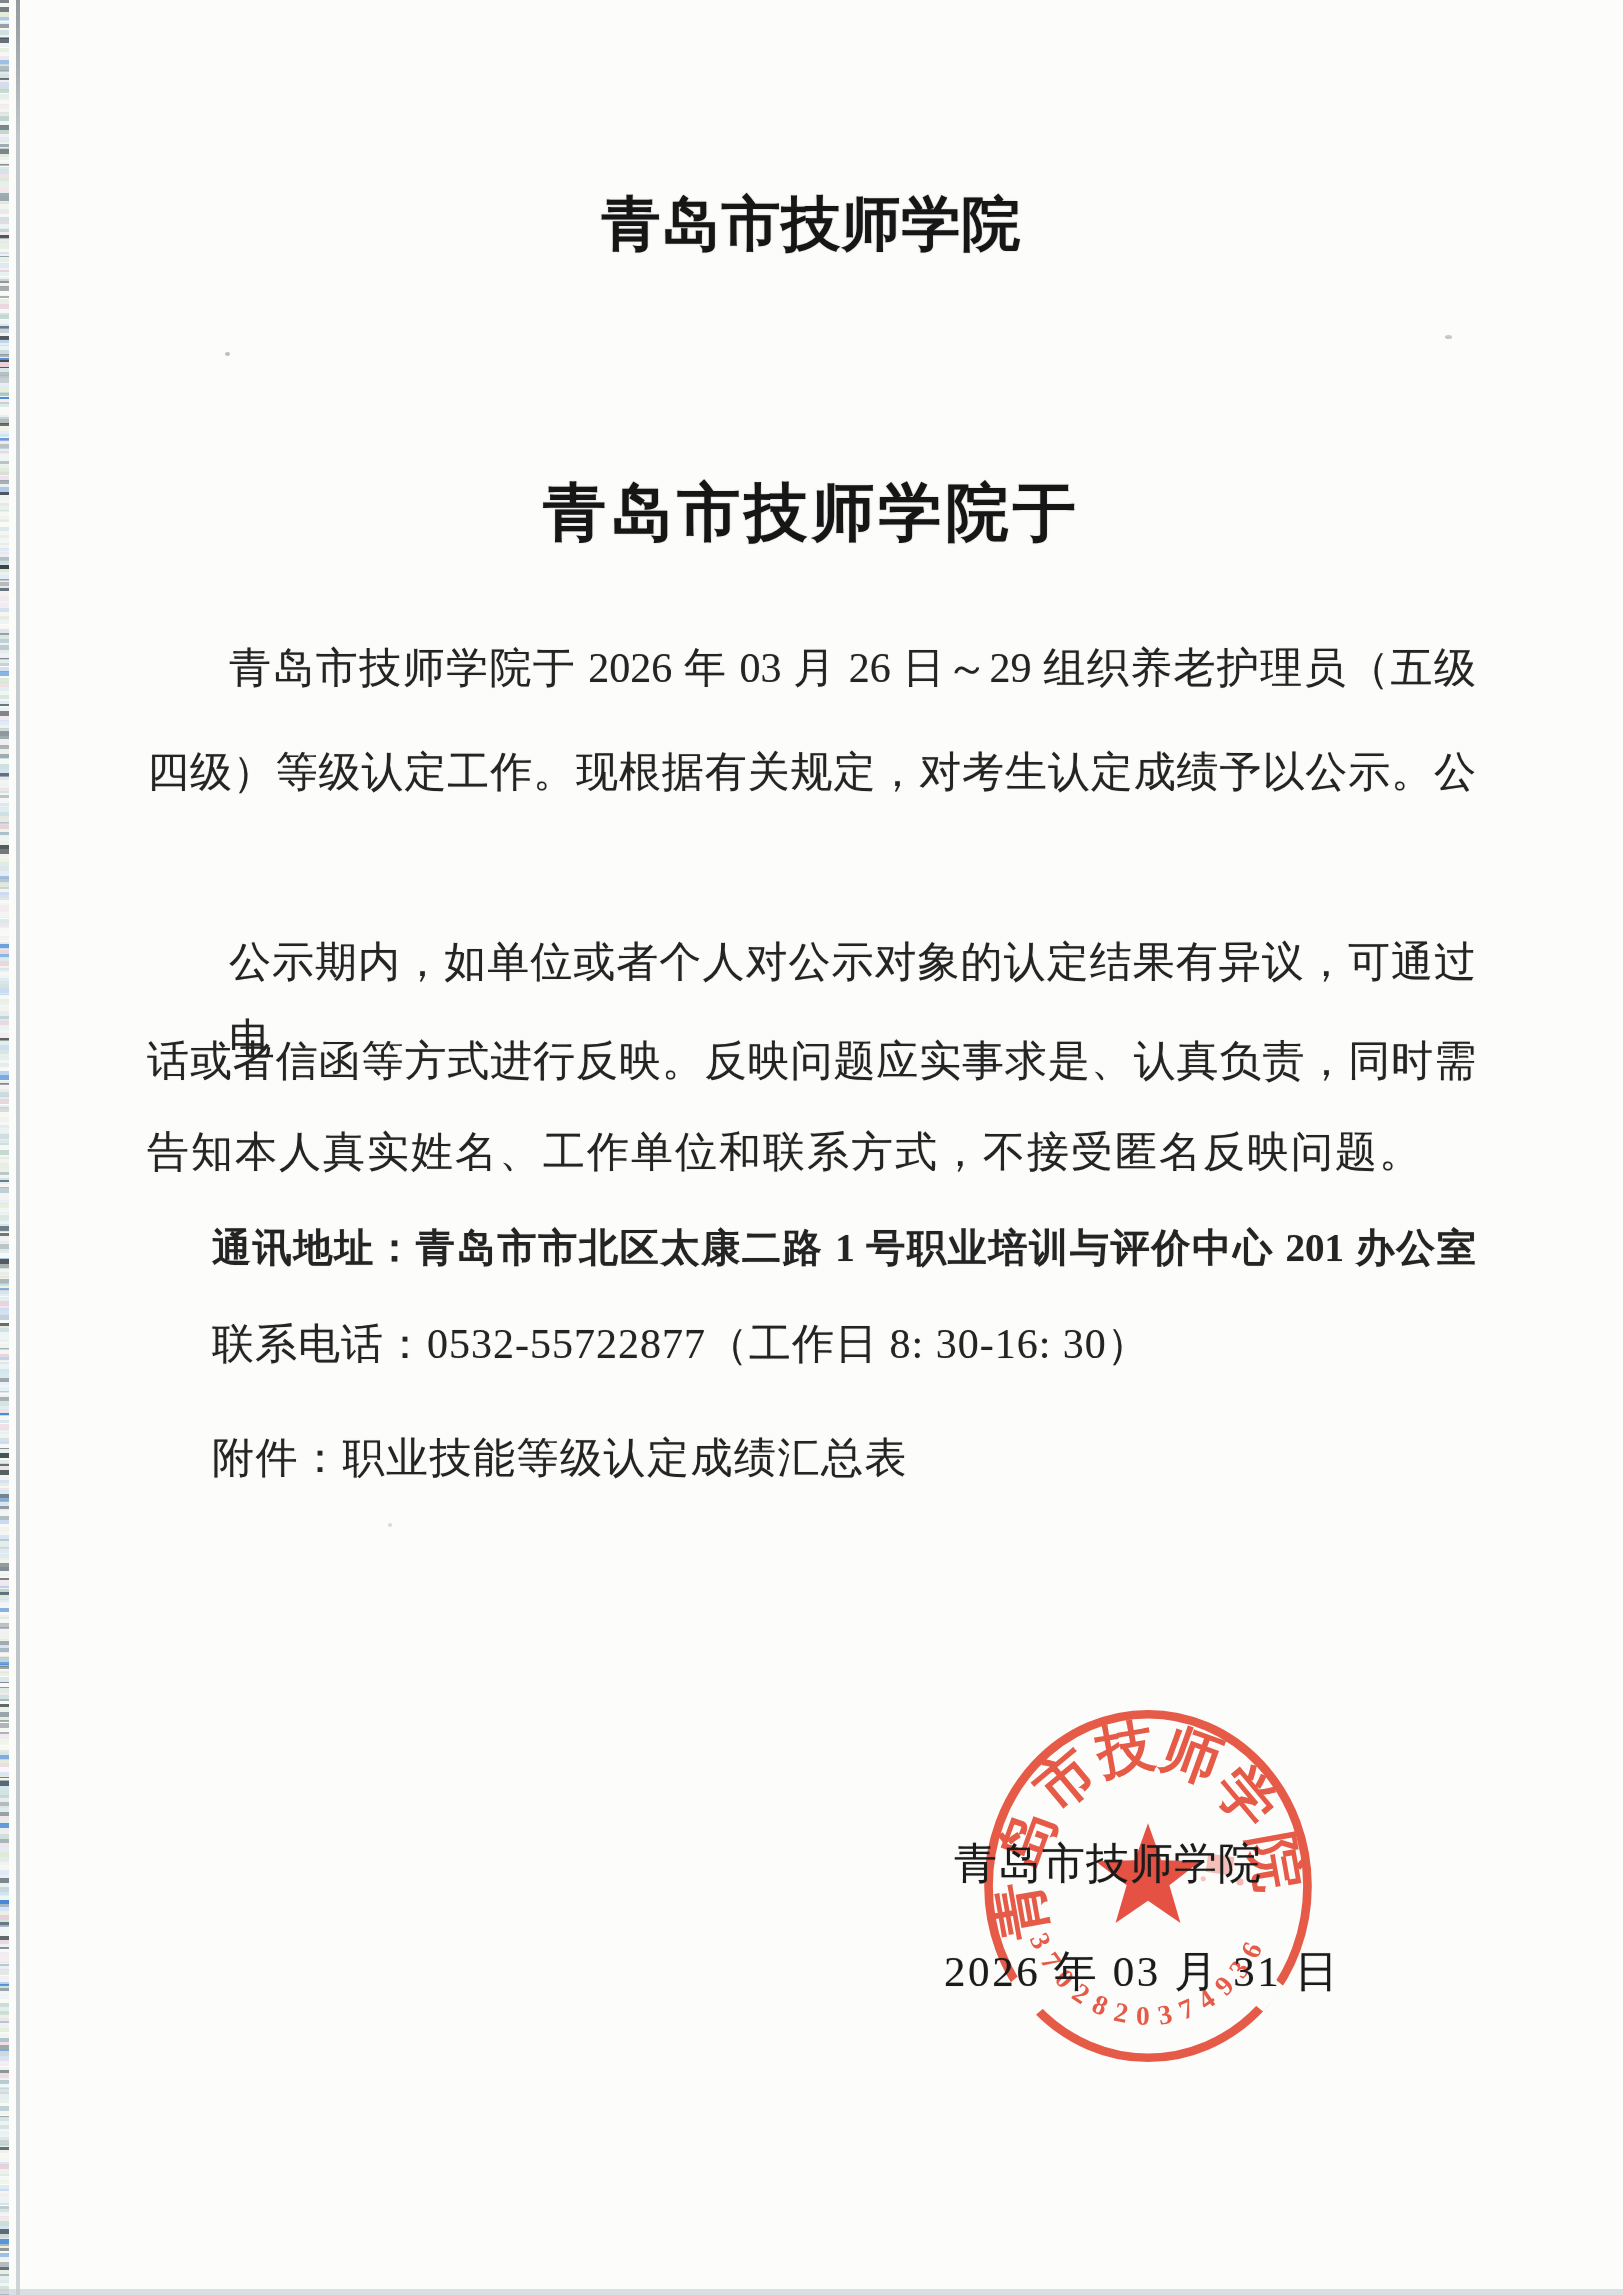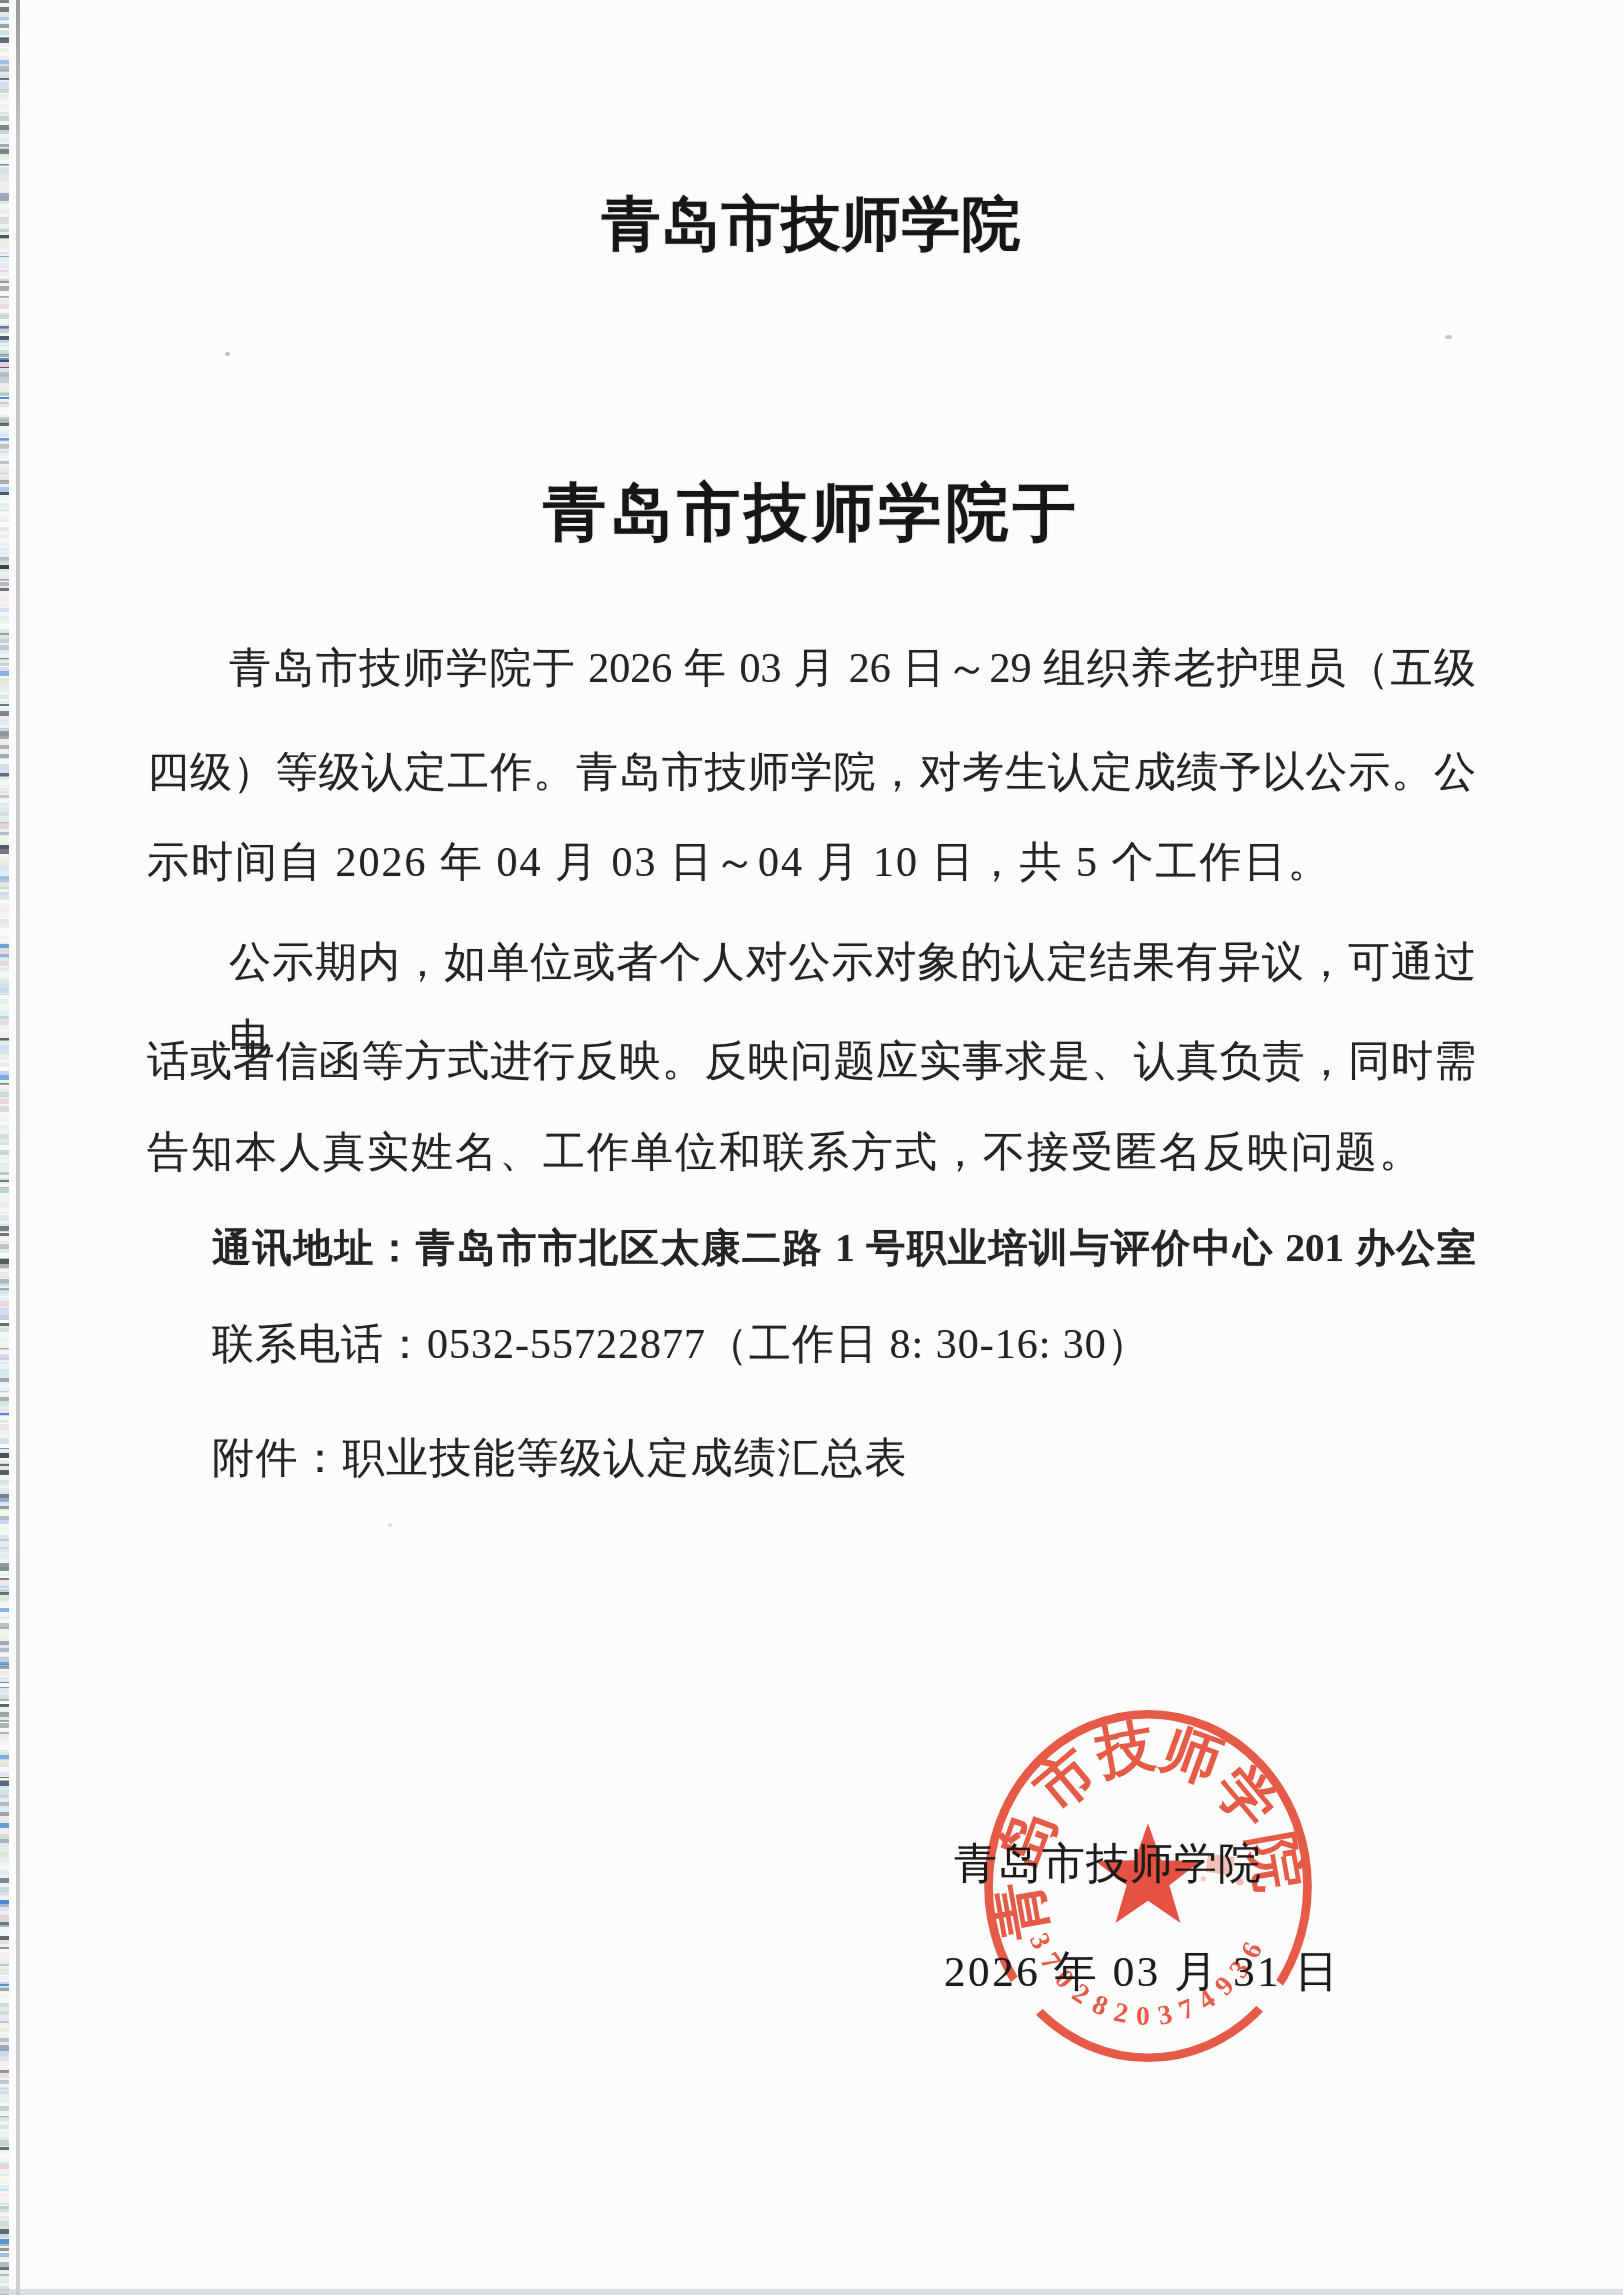--- a/index.html
+++ b/index.html
@@ -819,7 +819,7 @@
   <div class="title t3">青岛市技师学院于</div>
 
   <div class="bline l1 ind j">青岛市技师学院于 2026 年 03 月 26 日～29 组织养老护理员（五级</div>
-  <div class="bline l2 j">四级）等级认定工作。青岛市技师学院，对考生认定成绩予以公示。公</div>
+  <div class="bline l2 j">四级）等级认定工作。现根据有关规定，对考生认定成绩予以公示。公</div>
   <div class="bline l3 plain">示时间自 2026 年 04 月 03 日～04 月 10 日，共 5 个工作日。</div>
   <div class="bline l4 ind j">公示期内，如单位或者个人对公示对象的认定结果有异议，可通过电</div>
   <div class="bline l5 j">话或者信函等方式进行反映。反映问题应实事求是、认真负责，同时需</div>

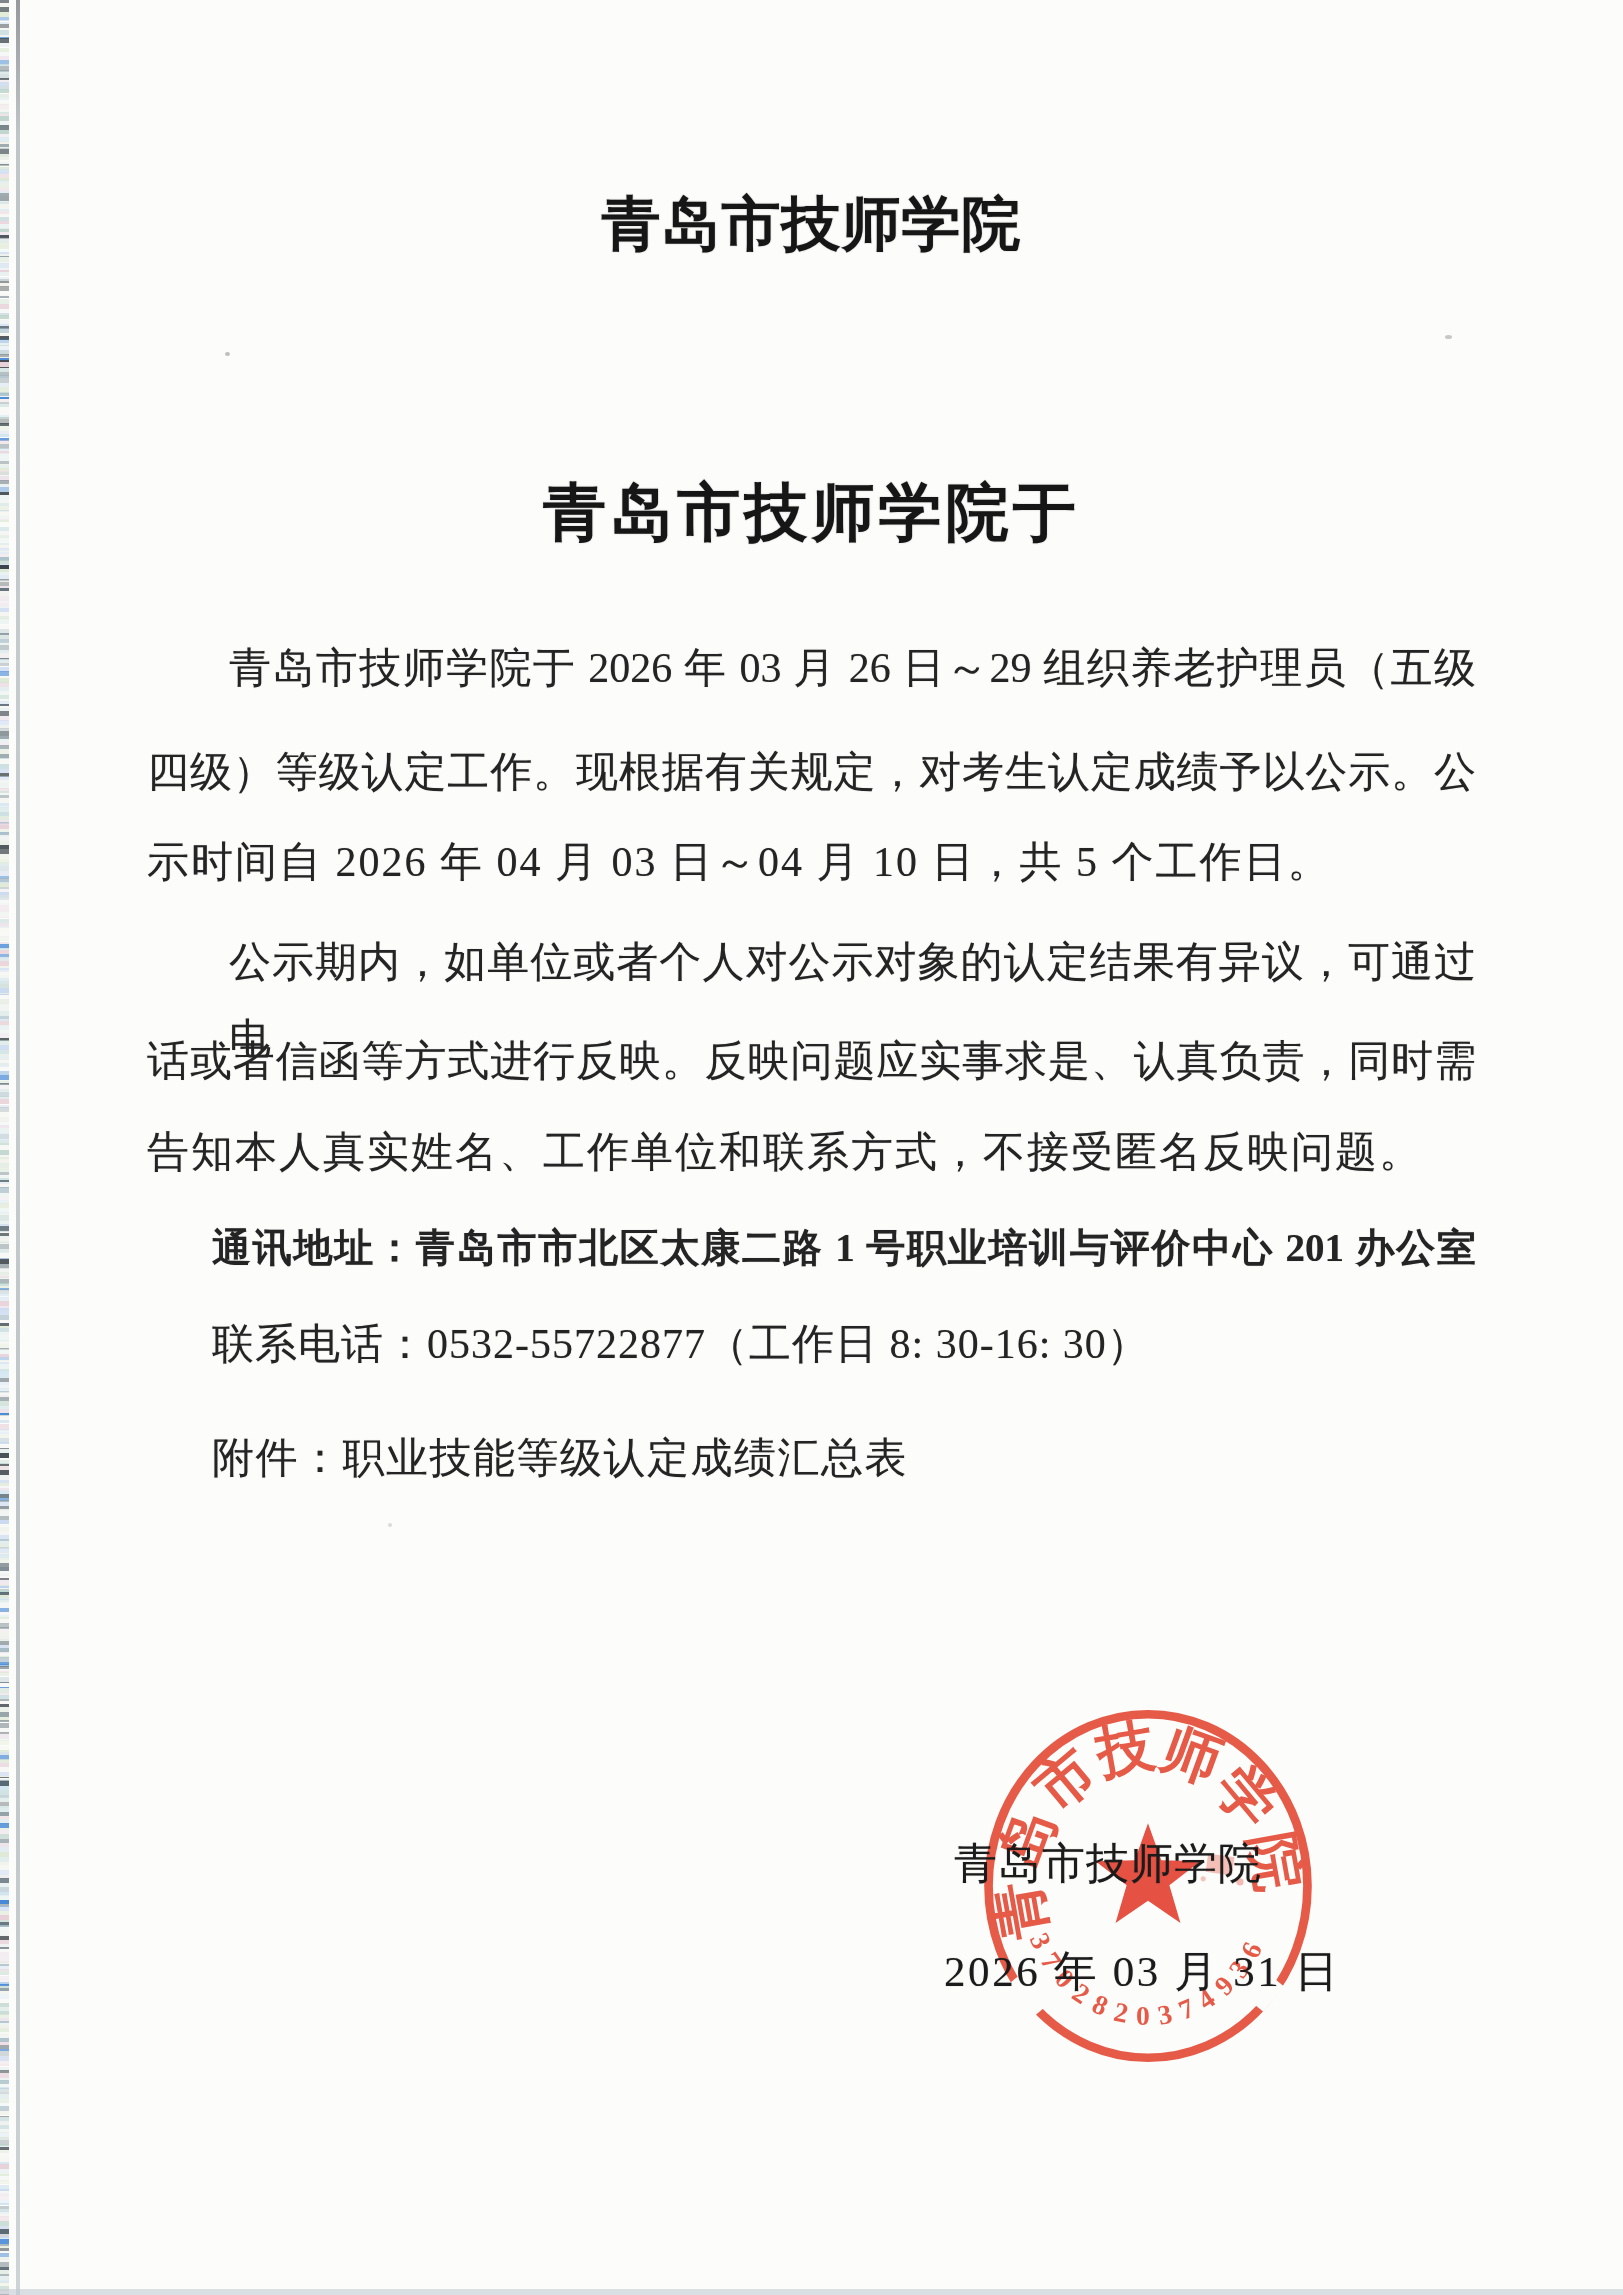--- a/index.html
+++ b/index.html
@@ -820,7 +820,6 @@
 
   <div class="bline l1 ind j">青岛市技师学院于 2026 年 03 月 26 日～29 组织养老护理员（五级</div>
   <div class="bline l2 j">四级）等级认定工作。现根据有关规定，对考生认定成绩予以公示。公</div>
-  <div class="bline l3 plain">示时间自 2026 年 04 月 03 日～04 月 10 日，共 5 个工作日。</div>
   <div class="bline l4 ind j">公示期内，如单位或者个人对公示对象的认定结果有异议，可通过电</div>
   <div class="bline l5 j">话或者信函等方式进行反映。反映问题应实事求是、认真负责，同时需</div>
   <div class="bline l6 plain">告知本人真实姓名、工作单位和联系方式，不接受匿名反映问题。</div>

